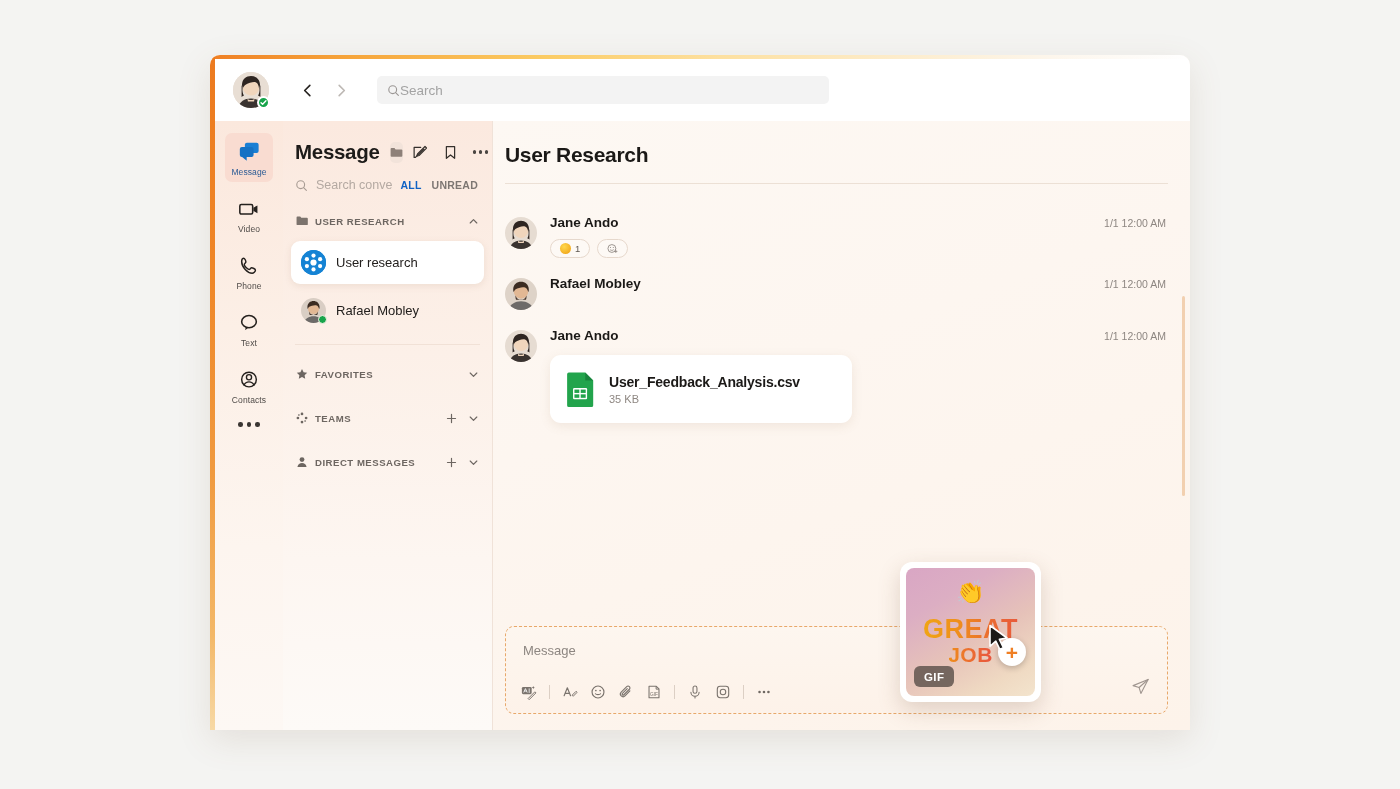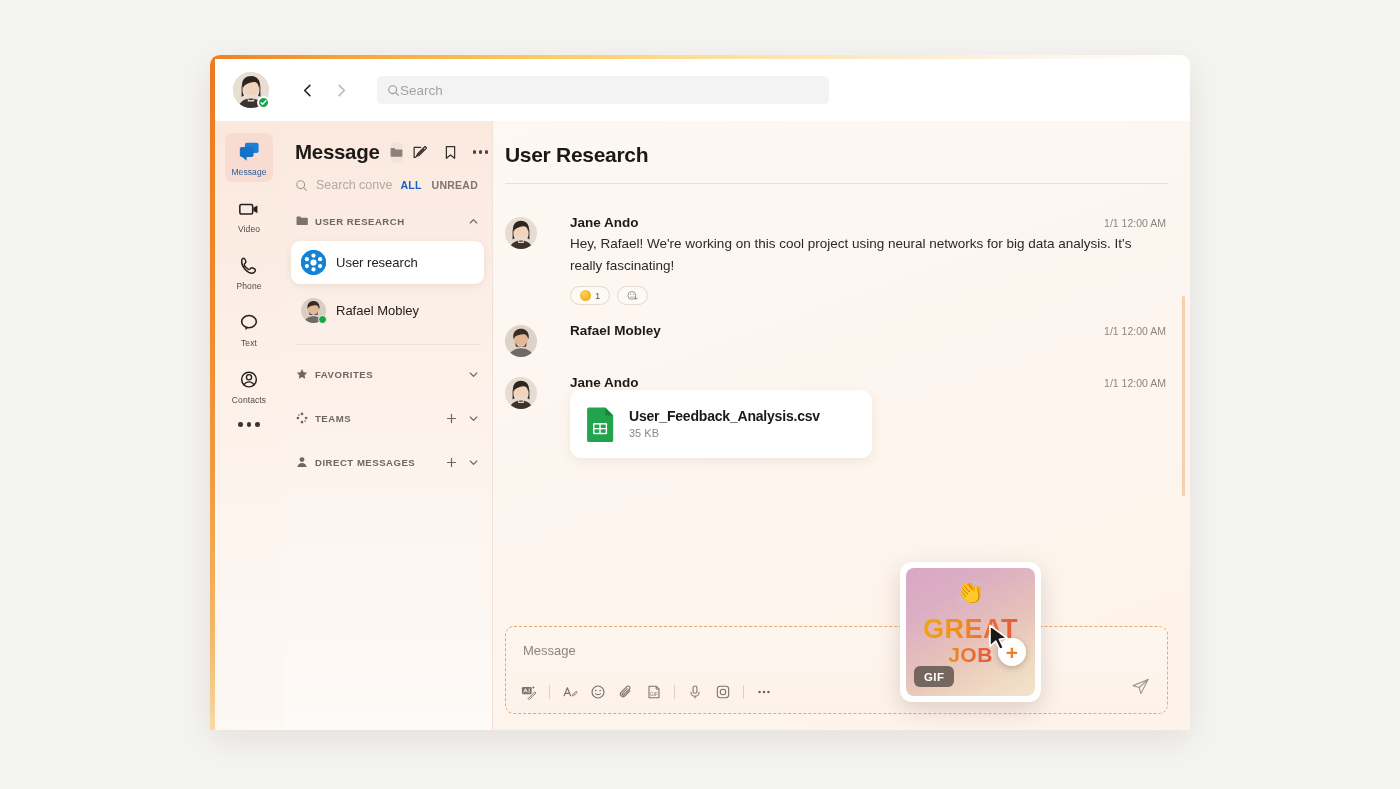--- a/index.html
+++ b/index.html
@@ -168,7 +168,7 @@
   .thread-rule { height: 1px; background: #ece0d5; margin: 16px 22px 0 12px; }
   .msg-scroll { position: absolute; left: 0; right: 0; top: 76px; bottom: 96px; }
 
-  .msg { display: flex; padding: 18px 24px 0 12px; gap: 20px; }
+  .msg { display: flex; padding: 18px 24px 0 12px; }
   .msg-avatar { width: 32px; height: 32px; border-radius: 50%; overflow: hidden; flex: 0 0 auto; margin-top: 2px; }
   .msg-body { flex: 1; min-width: 0; padding-left: 13px; }
   .msg-head { display: flex; align-items: baseline; }

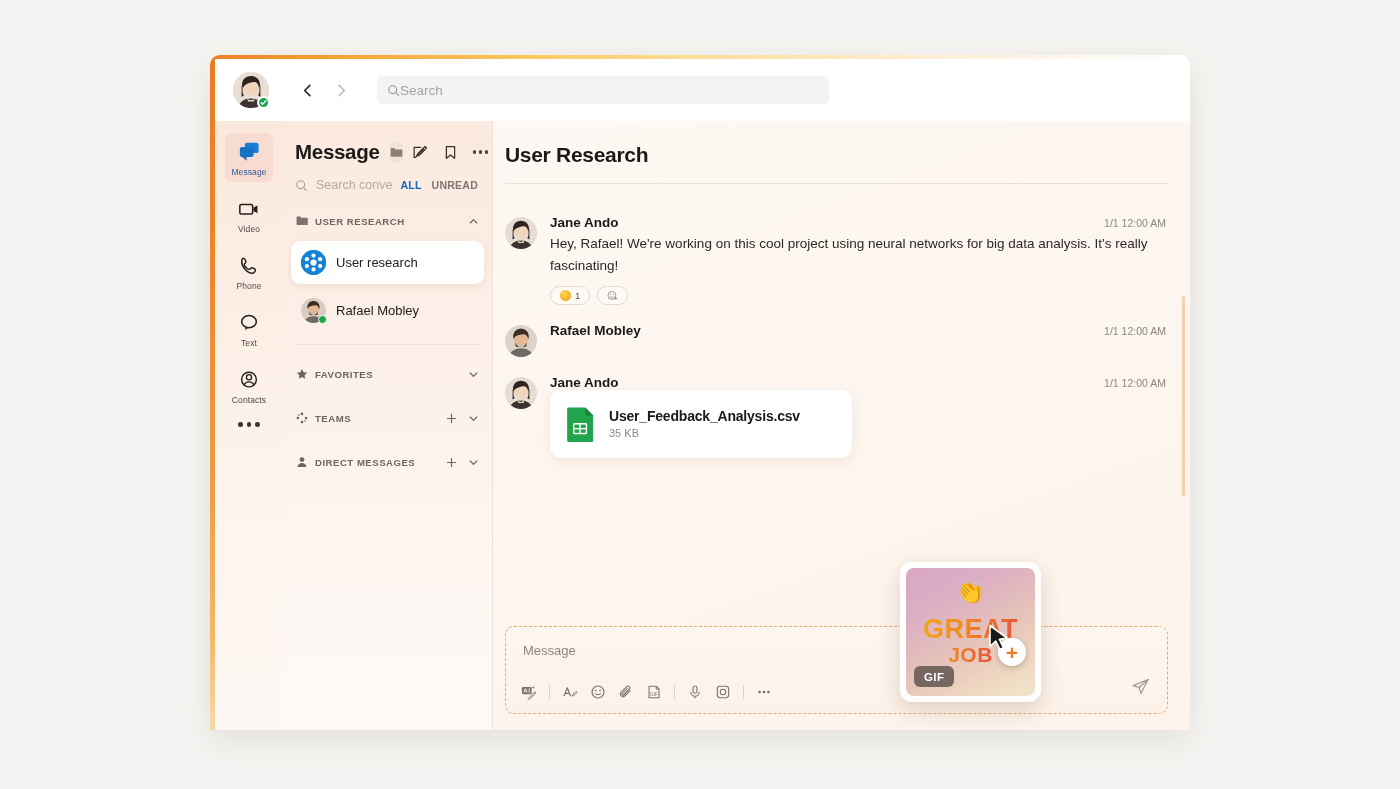--- a/index.html
+++ b/index.html
@@ -534,7 +534,6 @@
             <span class="msg-author">Jane Ando</span>
             <span class="msg-time">1/1 12:00 AM</span>
           </div>
-          <div class="msg-text">Hey, Rafael! We're working on this cool project using neural networks for big data analysis. It's really fascinating!</div>
           <div class="reactions">
             <div class="pill">
               <span class="emoji-dot"></span>

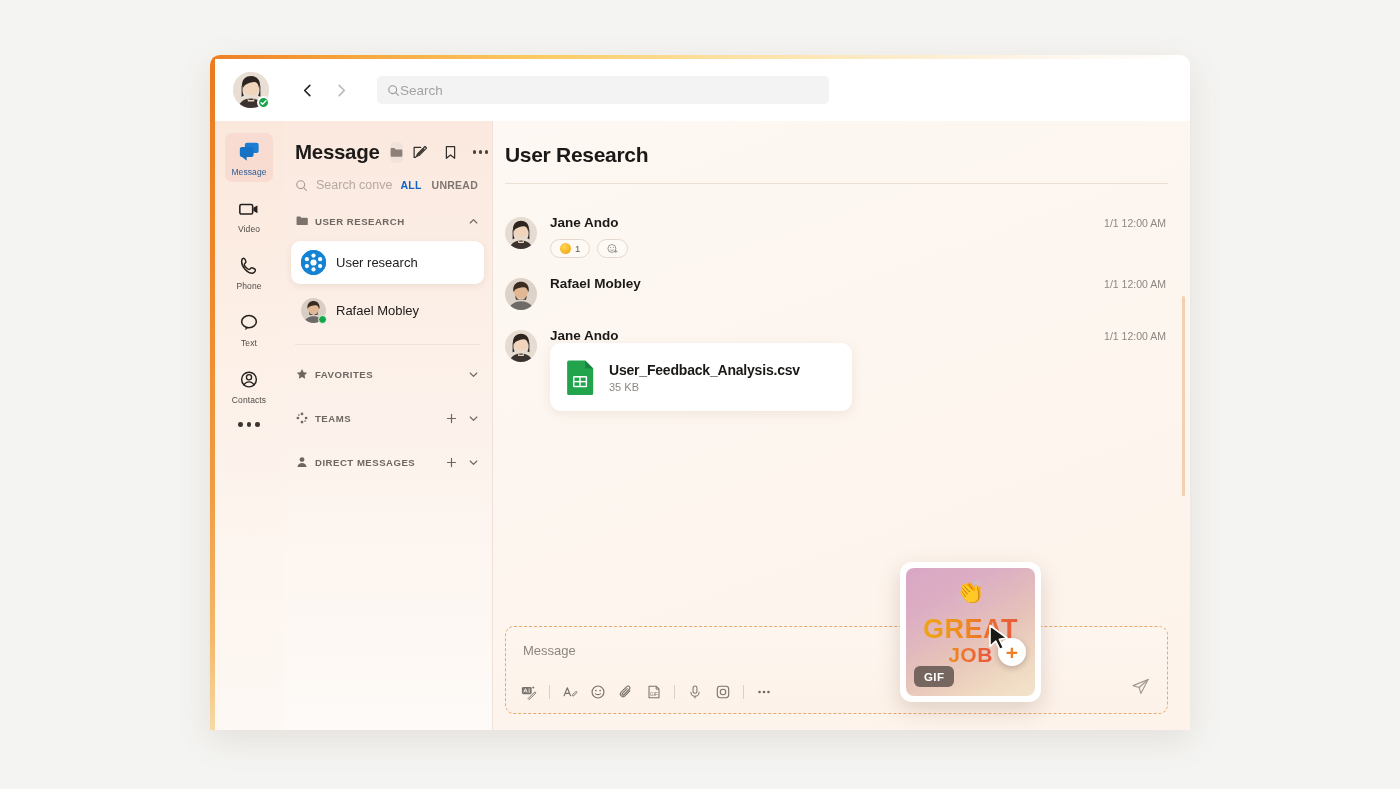--- a/index.html
+++ b/index.html
@@ -188,7 +188,7 @@
   }
 
   .file-card {
-    width: 302px; background: #ffffff;
+    margin-top: 12px; width: 302px; background: #ffffff;
     border-radius: 11px; box-shadow: 0 3px 11px rgba(150,115,85,.12);
     display: flex; align-items: center; gap: 13px; padding: 15px 16px;
     cursor: pointer;

